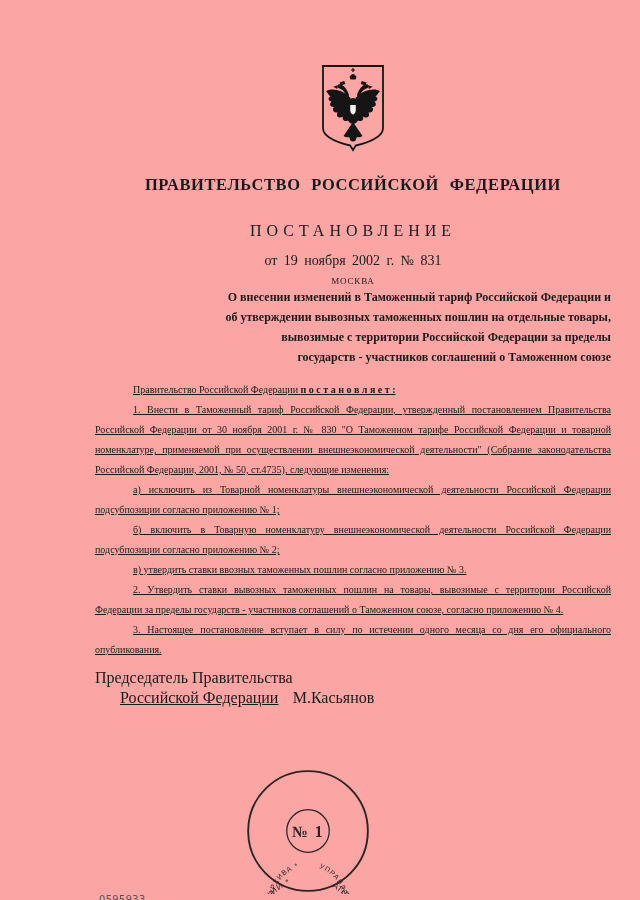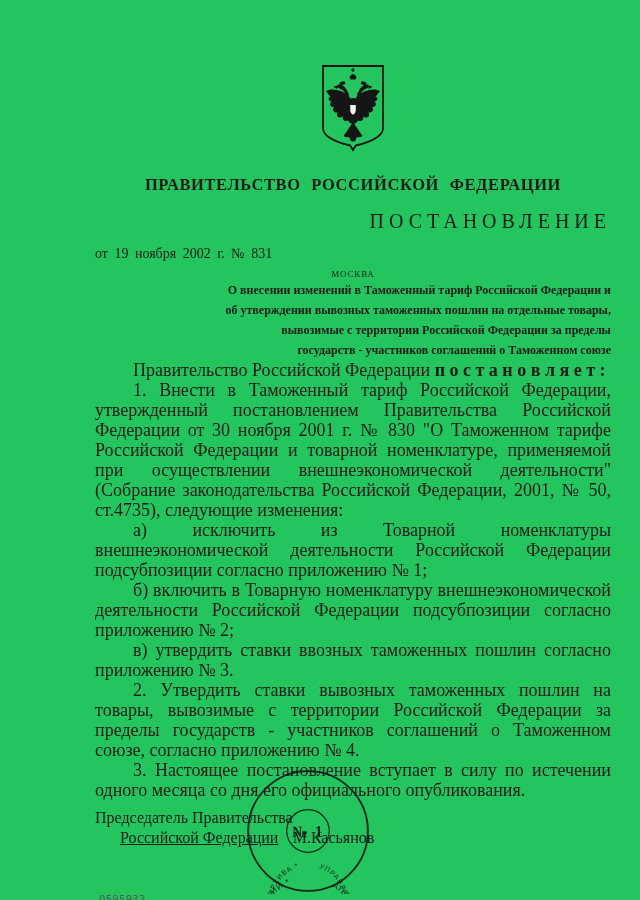--- a/index.html
+++ b/index.html
@@ -4,7 +4,7 @@
 <style>
   html,body{margin:0;padding:0;background:#fff;}
   .page{
-    position:relative;width:640px;height:900px;background:#22c55e;overflow:hidden;
+    position:relative;width:640px;height:900px;background:#fca5a5;overflow:hidden;
     font-family:"Liberation Serif","DejaVu Serif",serif;color:#1a1a1a;
   }
   .content{position:absolute;left:95px;top:0;width:516px;}

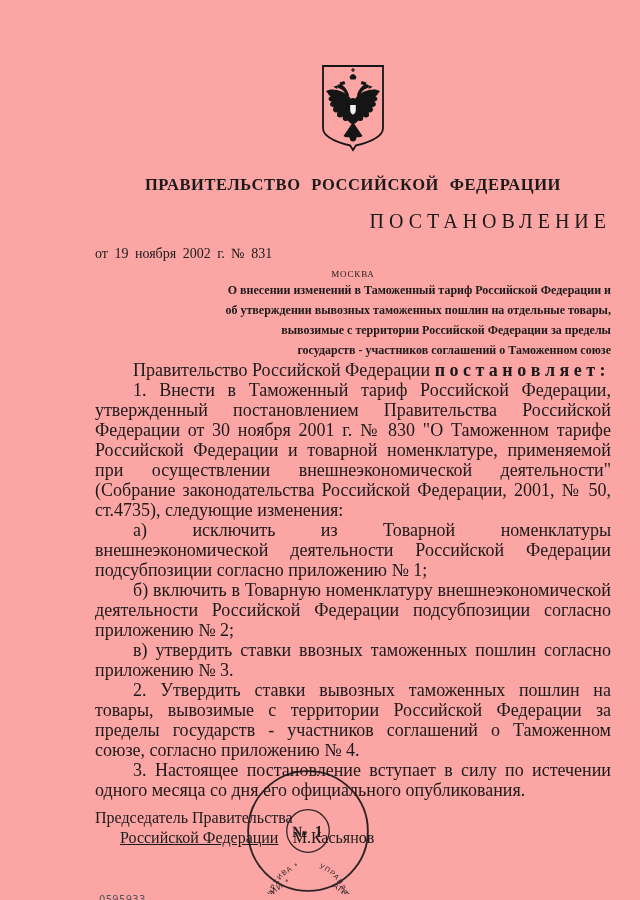--- a/index.html
+++ b/index.html
@@ -14,7 +14,7 @@
     letter-spacing:0.6px;word-spacing:6px;white-space:nowrap;
   }
   .doc-type{
-    margin-top:15px;text-align:right;font-size:20px;letter-spacing:5px;
+    margin-top:27px;text-align:center;font-size:16px;letter-spacing:5px;
   }
   .date-line{
     margin-top:13px;font-size:14px;word-spacing:3px;

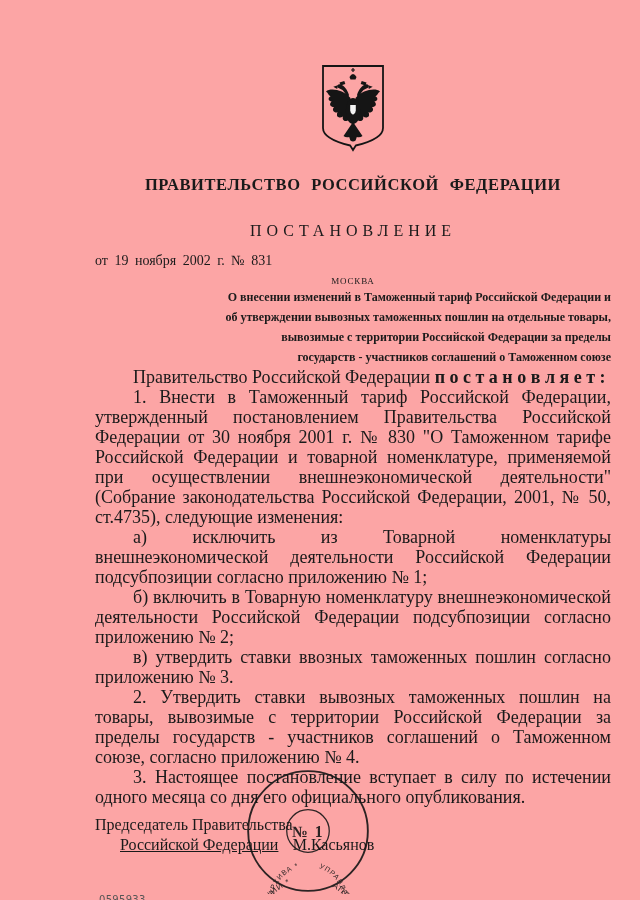--- a/index.html
+++ b/index.html
@@ -17,7 +17,7 @@
     margin-top:27px;text-align:center;font-size:16px;letter-spacing:5px;
   }
   .date-line{
-    margin-top:13px;font-size:14px;word-spacing:3px;
+    margin-top:13px;text-align:center;font-size:14px;word-spacing:3px;
   }
   .city{
     margin-top:7px;text-align:center;font-size:9px;letter-spacing:0.8px;

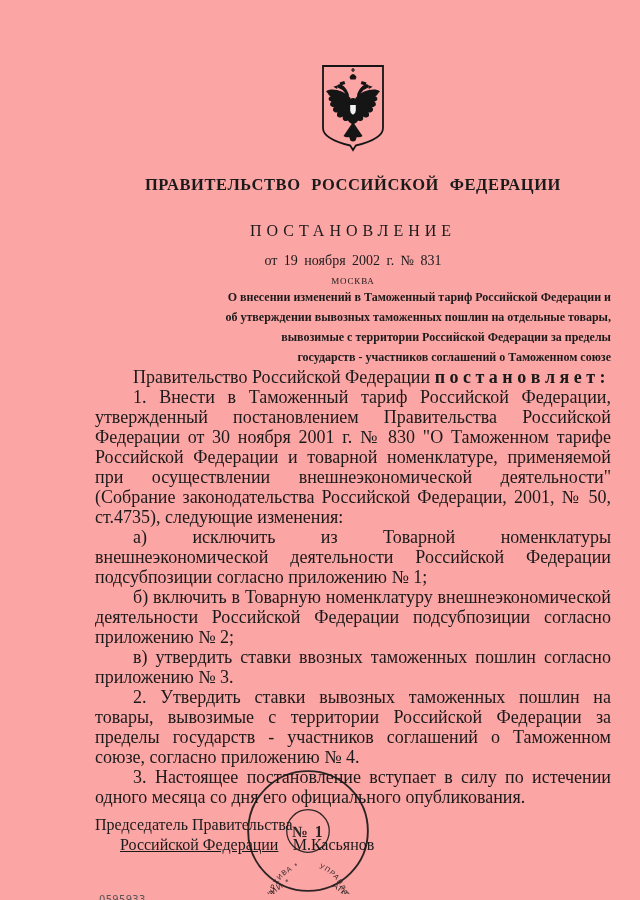--- a/index.html
+++ b/index.html
@@ -26,7 +26,7 @@
     margin-top:1px;text-align:right;font-weight:bold;font-size:12px;
     line-height:20px;white-space:pre-line;
   }
-  .body-text{font-size:18px;line-height:20px;}
+  .body-text{margin-top:13px;font-size:10px;line-height:20px;text-decoration:underline;}
   .body-text p{
     margin:0;text-indent:38px;text-align:justify;text-align-last:left;
   }

